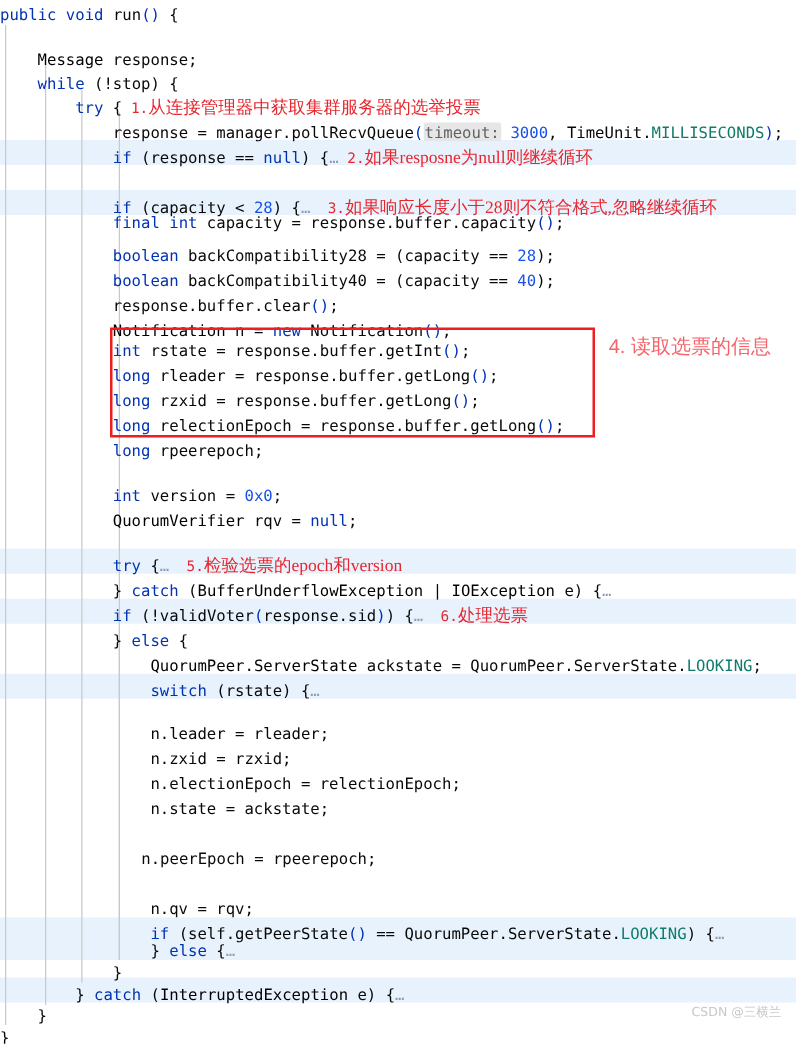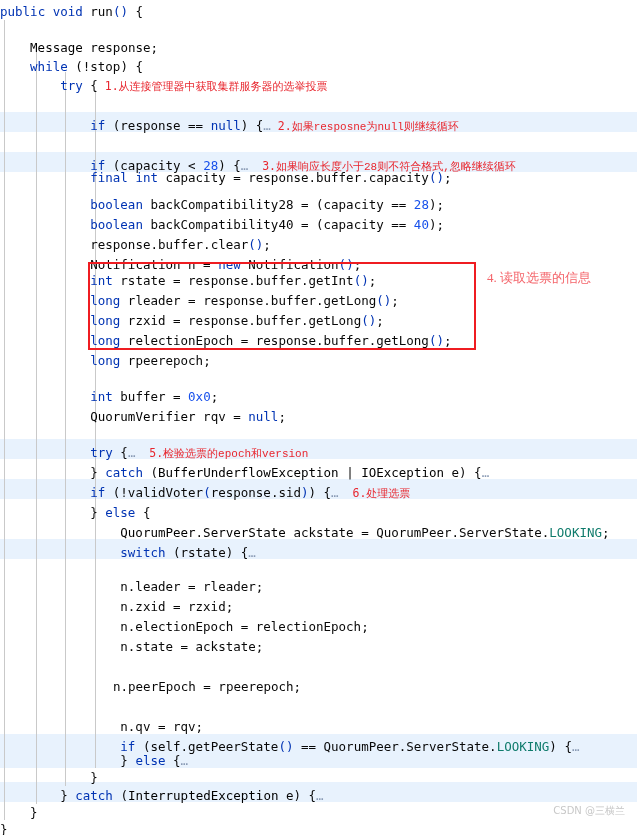--- a/index.html
+++ b/index.html
@@ -52,7 +52,7 @@
   .paren{color:#0033b3;}
   .fold{color:#8a9bb5;}
   .hint{background:#e6e6e6;color:#5f6266;border-radius:2px;padding:0 1px;}
-  .anno{color:#e8262e;font-family:Liberation Mono, monospace;font-size:11px;}
+  .anno{color:#e8262e;font-family:Liberation Serif, serif;font-size:14px;}
   .annonum{color:#e8262e;font-family:"DejaVu Sans Mono","Liberation Mono",monospace;font-size:11.5px;}
   
   .redbox{

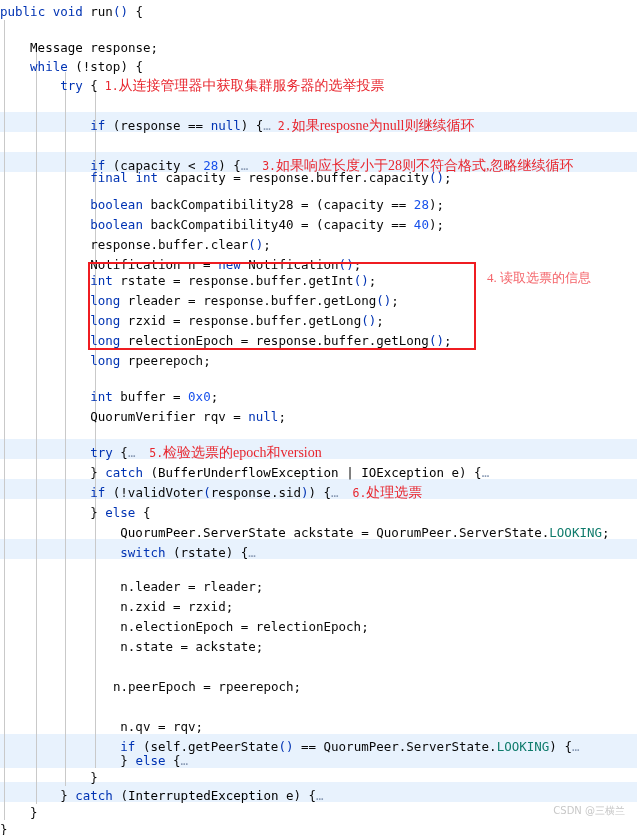--- a/index.html
+++ b/index.html
@@ -100,6 +100,7 @@
     <div class="ln code" style="top: 38px; left: 30.08px;"><span class="cls">Message</span><span class="txt"> response;</span></div>
     <div class="ln code" style="top: 57px; left: 30.08px;"><span class="kw">while</span><span class="txt"> (!stop) {</span></div>
     <div class="ln code" style="top: 76px; left: 60.16px;"><span class="kw">try</span><span class="txt"> {</span><span class="annonum"> 1.</span><span class="anno">从连接管理器中获取集群服务器的选举投票</span></div>
+    <div class="ln code" style="top: 96px; left: 90.24px;"><span class="txt">response = manager.pollRecvQueue</span><span class="paren">(</span><span class="hint">timeout:</span><span class="txt"> </span><span class="num">3000</span><span class="txt">, TimeUnit.</span><span class="stat">MILLISECONDS</span><span class="paren">)</span><span class="txt">;</span></div>
     <div class="ln code" style="top: 116px; left: 90.24px;"><span class="kw">if</span><span class="txt"> (response == </span><span class="kw">null</span><span class="txt">) {</span><span class="fold">…</span><span class="annonum"> 2.</span><span class="anno">如果resposne为null则继续循环</span></div>
     <div class="ln code" style="top: 136px; left: 90.24px; margin-top: 32px;"><span class="kw">final int</span><span class="txt"> capacity = response.buffer.capacity</span><span class="paren">()</span><span class="txt">;</span></div>
     <div class="ln code" style="top: 156px; left: 90.24px;"><span class="kw">if</span><span class="txt"> (capacity &lt; </span><span class="num">28</span><span class="txt">) {</span><span class="fold">…</span><span class="annonum">  3.</span><span class="anno">如果响应长度小于28则不符合格式,忽略继续循环</span></div>

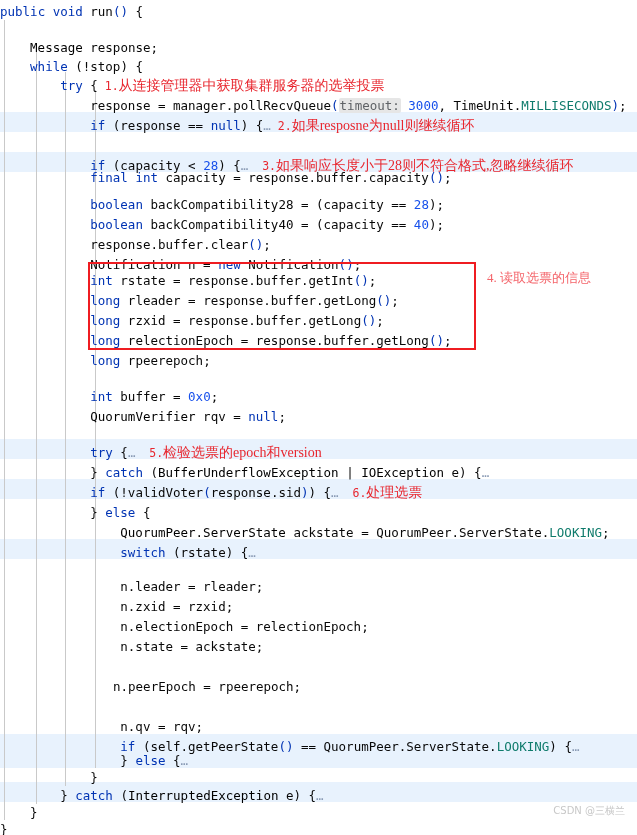--- a/index.html
+++ b/index.html
@@ -64,8 +64,8 @@
   .side-anno{
     position:absolute;
     color:#f4646a;
-    font-family:Liberation Serif, serif;
-    font-size:13px;
+    font-family:Liberation Sans, sans-serif;
+    font-size:16px;
     z-index:4;
     white-space:nowrap;
   }

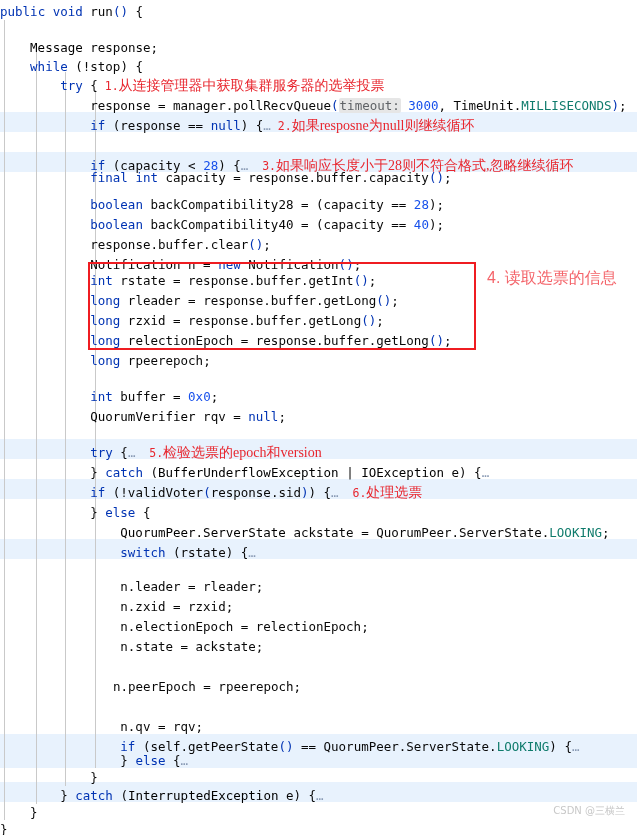--- a/index.html
+++ b/index.html
@@ -115,7 +115,7 @@
     <div class="ln code" style="top: 331px; left: 90.24px;"><span class="kw">long</span><span class="txt"> relectionEpoch = response.buffer.getLong</span><span class="paren">()</span><span class="txt">;</span></div>
     <div class="ln code" style="top: 351px; left: 90.24px;"><span class="kw">long</span><span class="txt"> rpeerepoch;</span></div>
     <div class="ln code" style="top: 371px; left: 0px;"></div>
-    <div class="ln code" style="top: 387px; left: 90.24px;"><span class="kw">int</span><span class="txt"> buffer = </span><span class="num">0x0</span><span class="txt">;</span></div>
+    <div class="ln code" style="top: 387px; left: 90.24px;"><span class="kw">int</span><span class="txt"> version = </span><span class="num">0x0</span><span class="txt">;</span></div>
     <div class="ln code" style="top: 407px; left: 90.24px;"><span class="cls">QuorumVerifier</span><span class="txt"> rqv = </span><span class="kw">null</span><span class="txt">;</span></div>
     <div class="ln code" style="top: 427px; left: 0px;"></div>
     <div class="ln code" style="top: 443px; left: 90.24px;"><span class="kw">try</span><span class="txt"> {</span><span class="fold">…</span><span class="annonum">  5.</span><span class="anno">检验选票的epoch和version</span></div>

